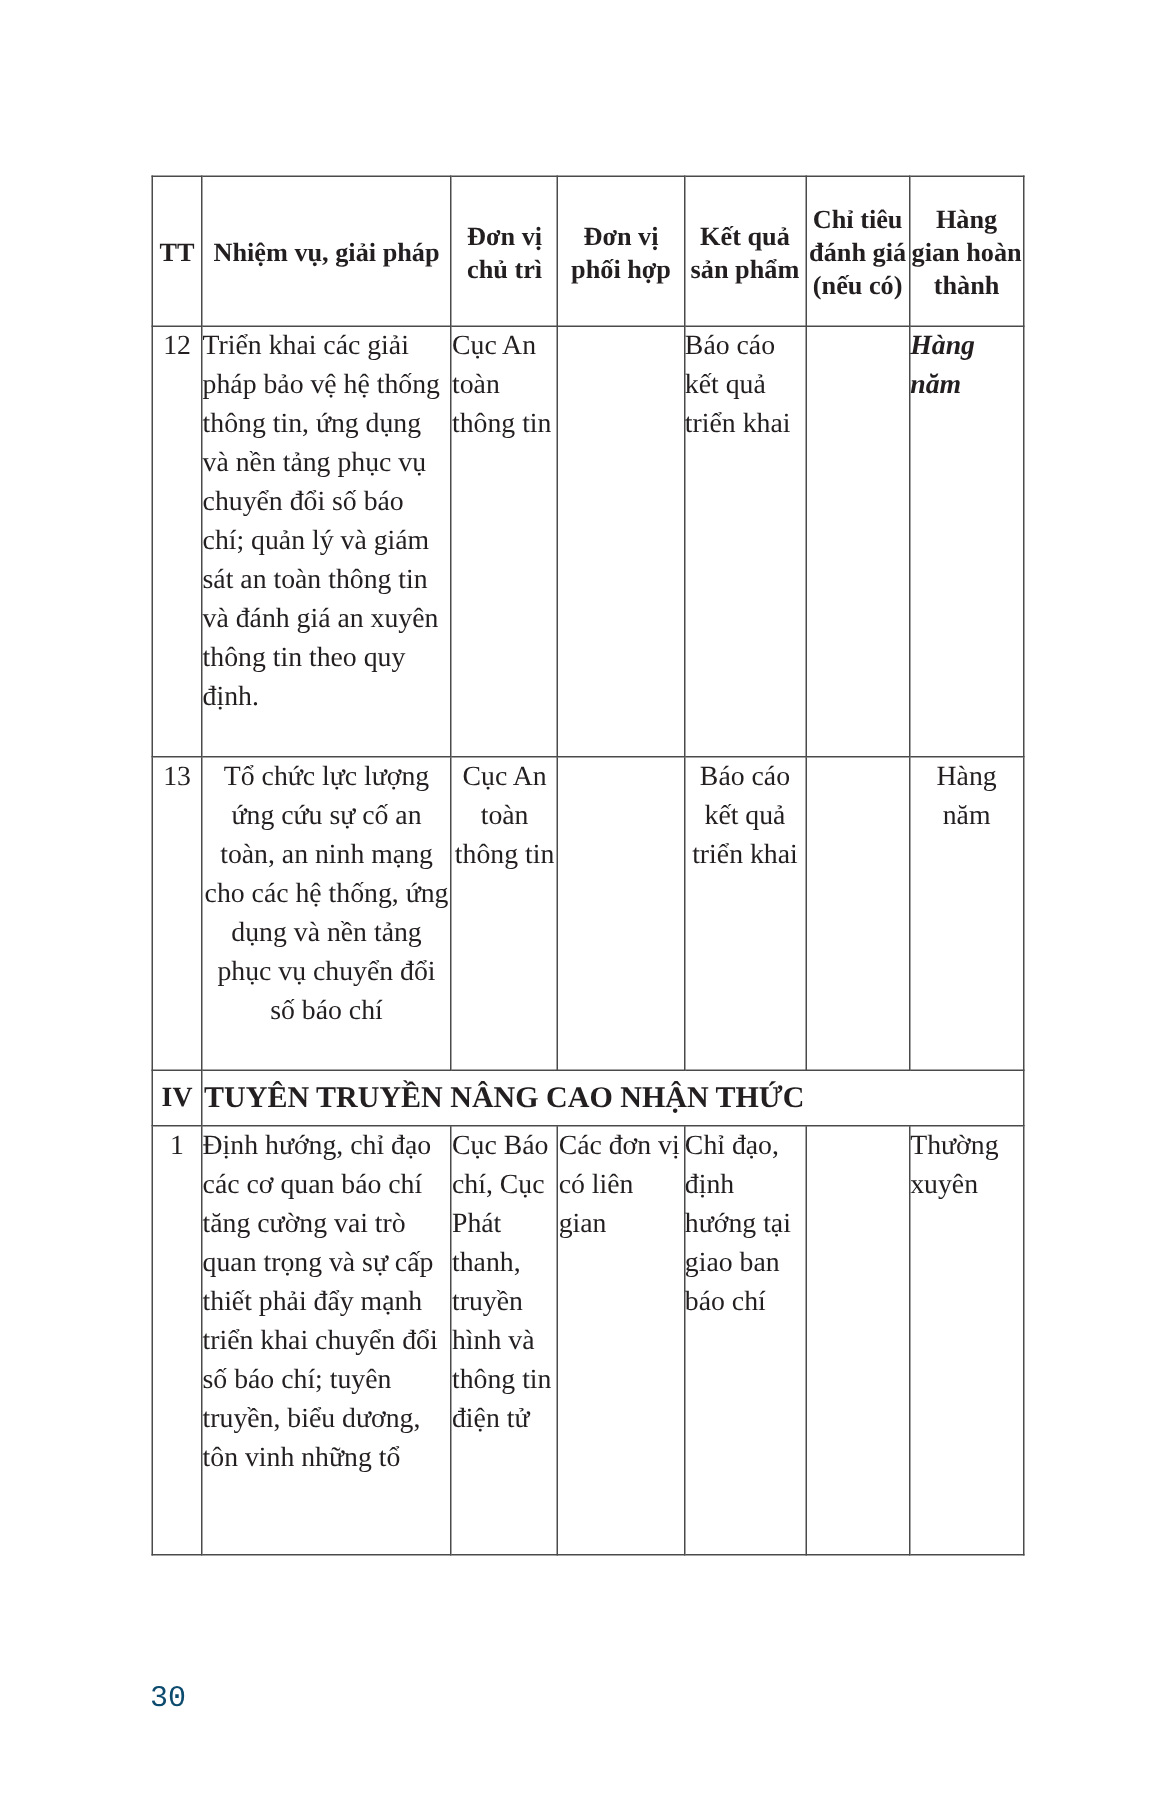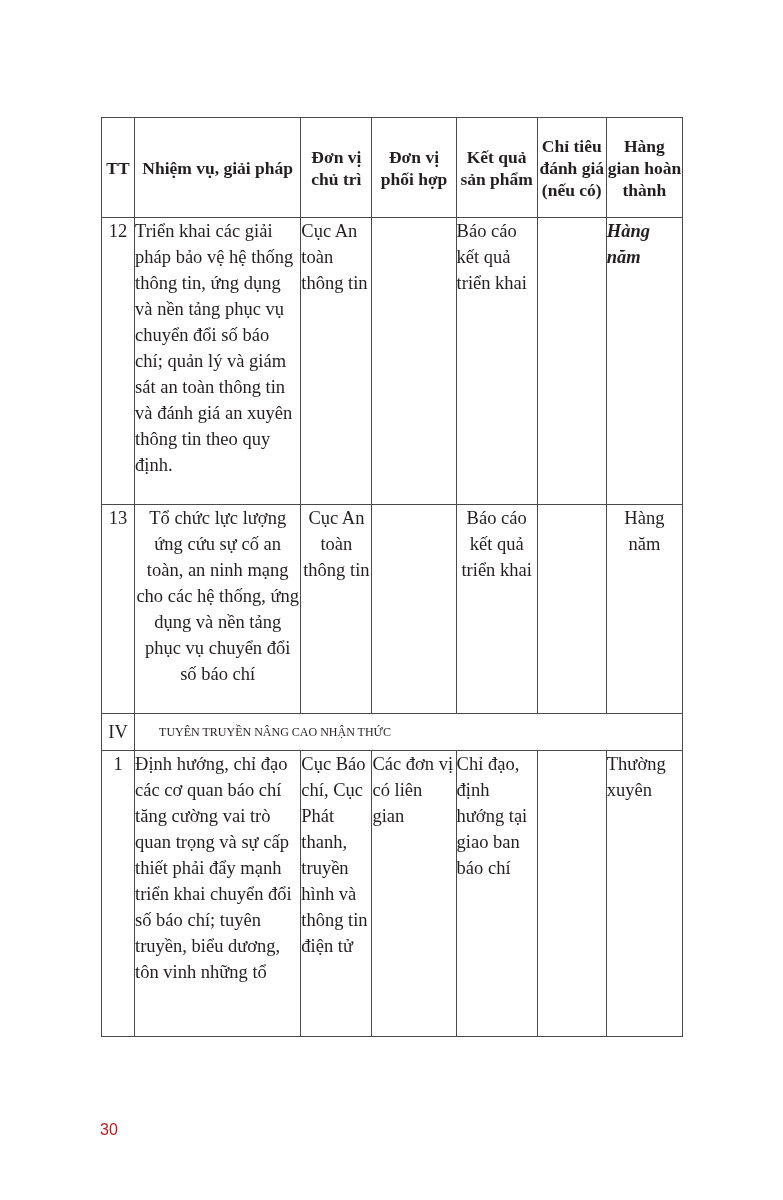--- a/index.html
+++ b/index.html
@@ -18,7 +18,7 @@
   td.time-bi { font-weight: bold; font-style: italic; }
   tr.r12 td { height: 286px; margin-top: 26px; }
   tr.r13 td { height: 208px; text-align: center; }
-  tr.sec td { height: 36px; vertical-align: middle; font-weight: normal; padding-top: 0; }
+  tr.sec td { height: 36px; vertical-align: middle; font-weight: bold; padding-top: 0; }
   tr.sec td.sec-title { padding-left: 24px; font-size: 12px; }
   tr.r1 td { height: 285px; }
   .page-number { position: absolute; left: 100px; top: 1121px; font-family: Liberation Sans, sans-serif;

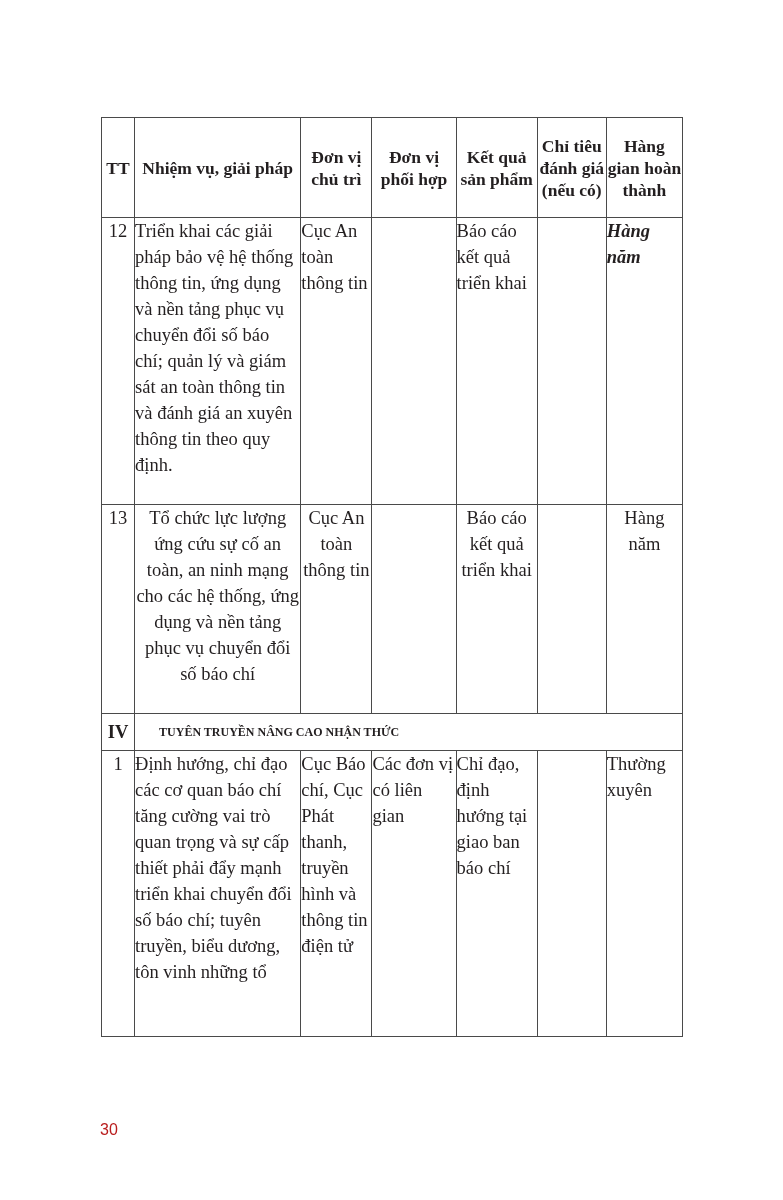--- a/index.html
+++ b/index.html
@@ -19,7 +19,7 @@
   tr.r12 td { height: 286px; margin-top: 26px; }
   tr.r13 td { height: 208px; text-align: center; }
   tr.sec td { height: 36px; vertical-align: middle; font-weight: bold; padding-top: 0; }
-  tr.sec td.sec-title { padding-left: 24px; font-size: 12px; }
+  tr.sec td.sec-title { padding-left: 1px; font-size: 20px; }
   tr.r1 td { height: 285px; }
   .page-number { position: absolute; left: 100px; top: 1121px; font-family: Liberation Sans, sans-serif;
                  font-size: 16px; color: #b91c1c; }

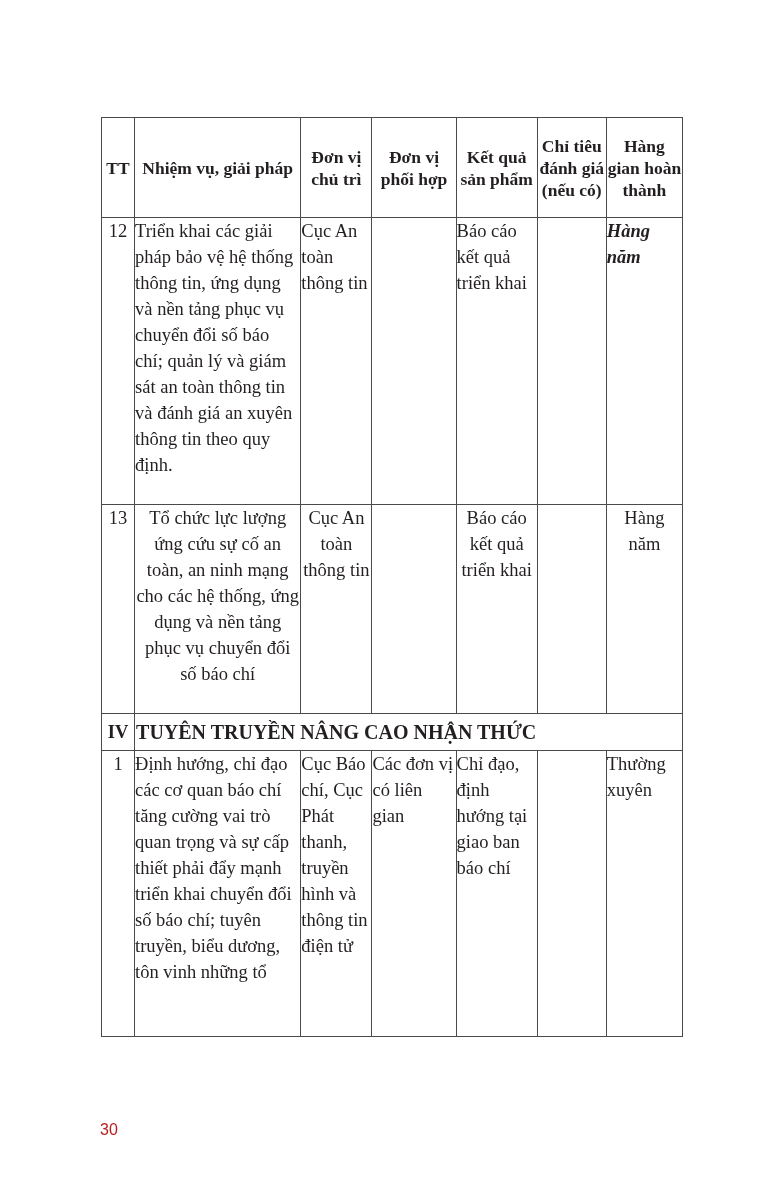--- a/index.html
+++ b/index.html
@@ -21,8 +21,8 @@
   tr.sec td { height: 36px; vertical-align: middle; font-weight: bold; padding-top: 0; }
   tr.sec td.sec-title { padding-left: 1px; font-size: 20px; }
   tr.r1 td { height: 285px; }
-  .page-number { position: absolute; left: 100px; top: 1121px; font-family: Liberation Sans, sans-serif;
-                 font-size: 16px; color: #b91c1c; }
+  .page-number { position: absolute; left: 100px; top: 1121px; font-family: Liberation Mono, monospace;
+                 font-size: 20px; color: #0c4a6e; }
 </style>
 </head>
 <body>

